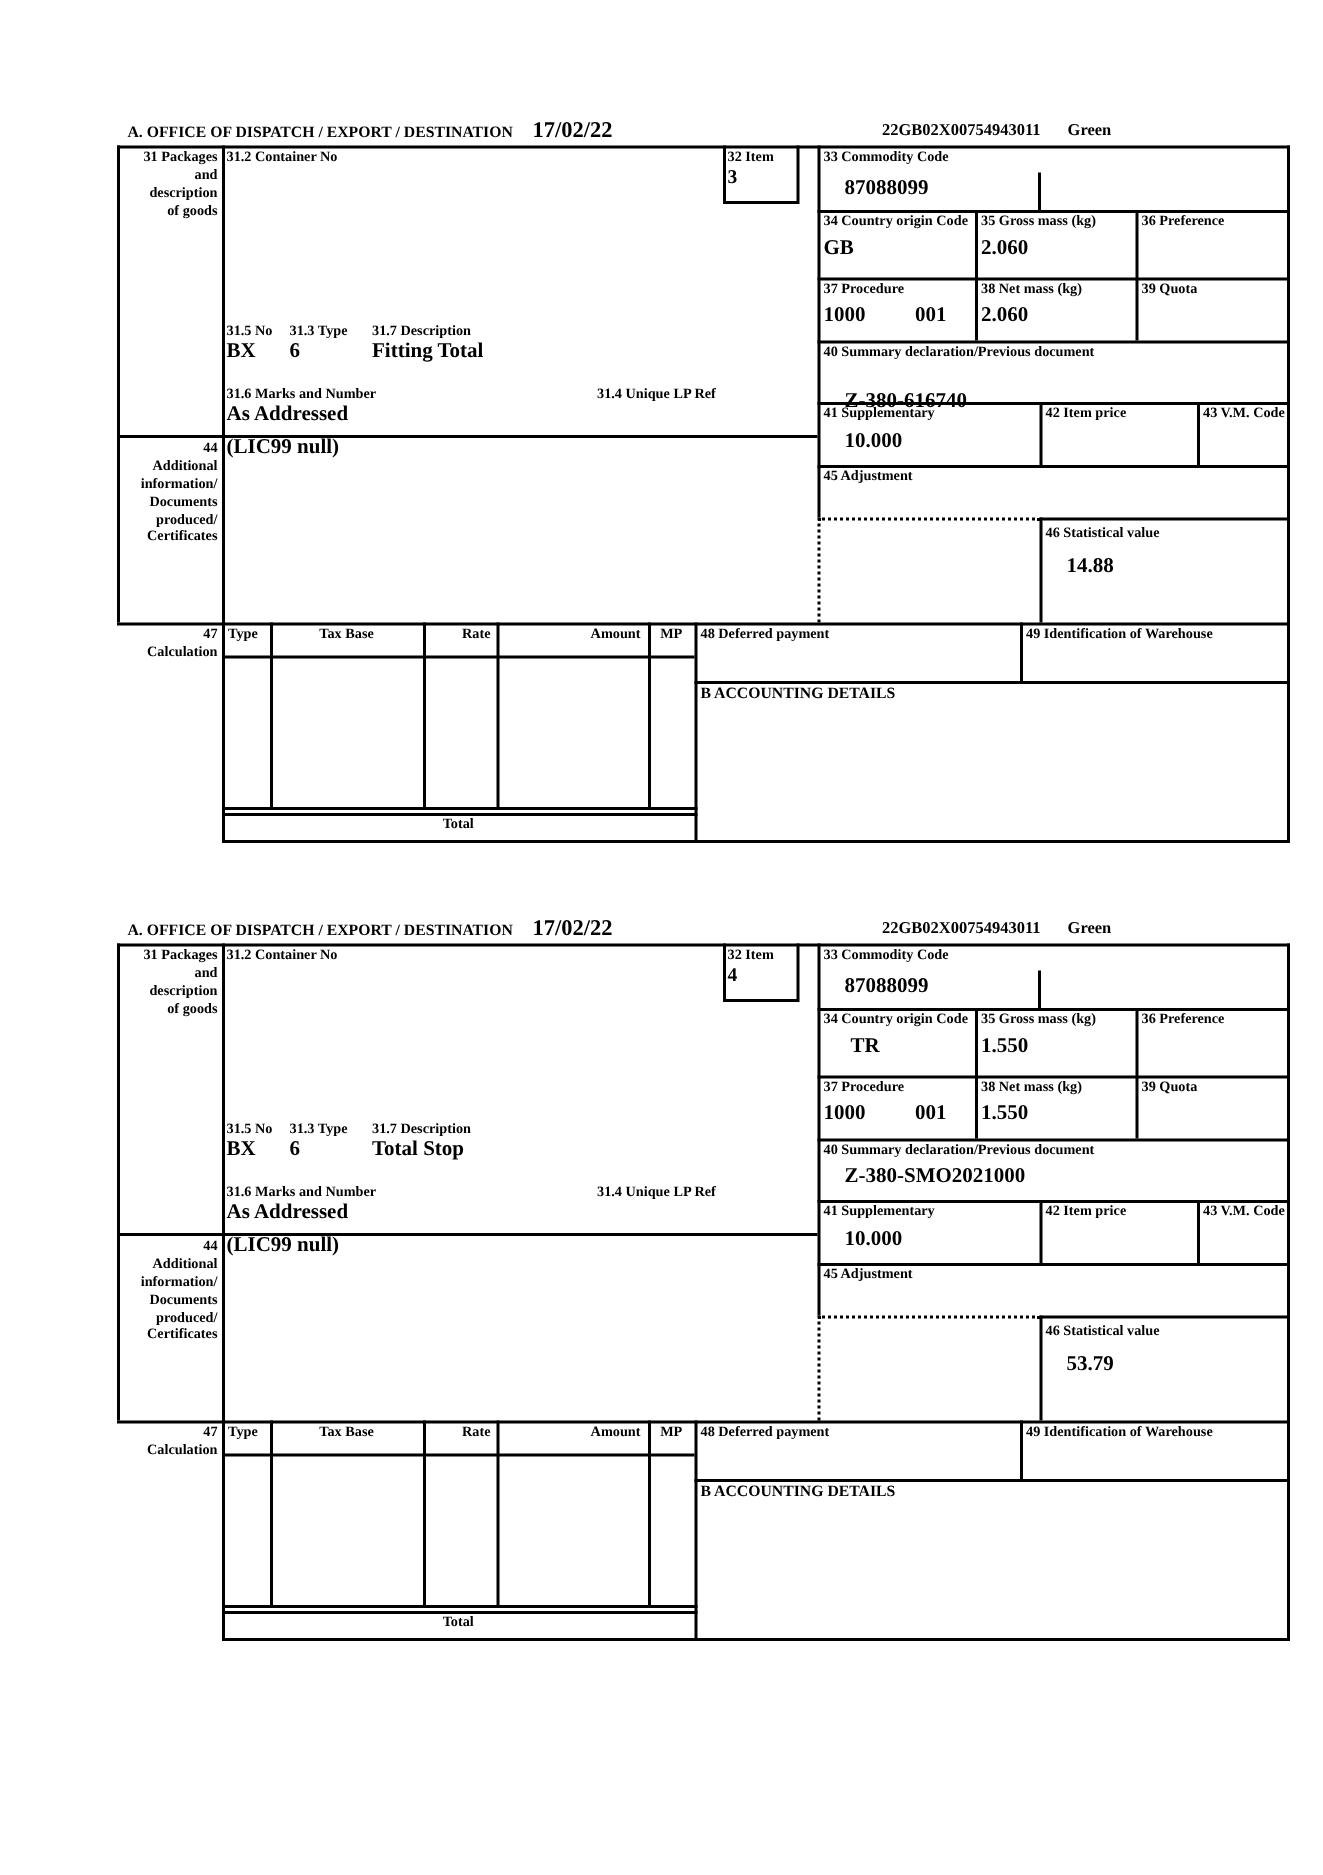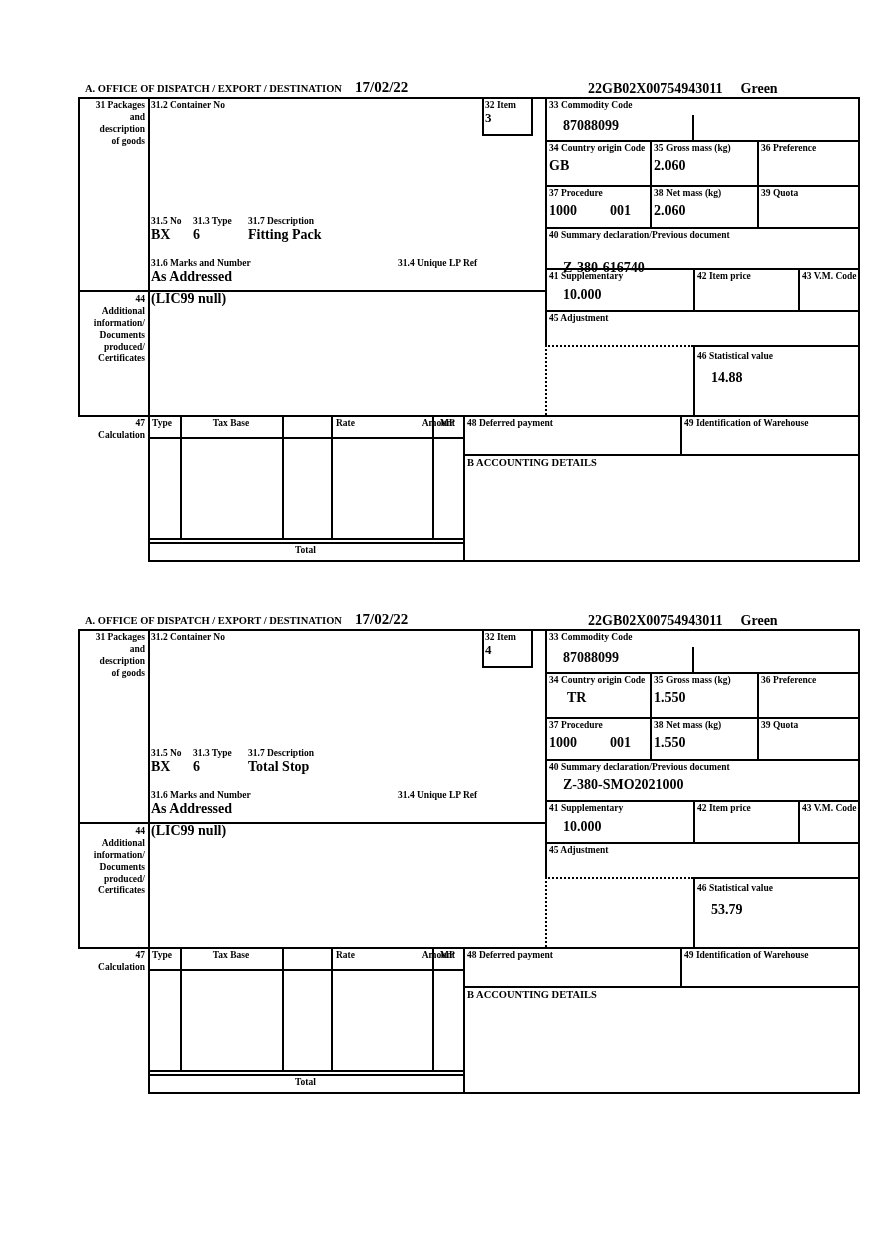--- a/index.html
+++ b/index.html
@@ -9,7 +9,7 @@
   .sec-header{position:absolute;left:0;top:0;width:782px;height:17px;}
   .hdr-label{position:absolute;left:7px;top:3px;font-size:10.5px;font-weight:bold;white-space:nowrap;}
   .hdr-date{position:absolute;left:277px;top:-1px;font-size:15px;font-weight:bold;white-space:nowrap;}
-  .hdr-ref{position:absolute;left:510px;top:1px;font-size:14px;font-weight:bold;white-space:nowrap;}
+  .hdr-ref{position:absolute;left:510px;top:1px;font-size:11px;font-weight:bold;white-space:nowrap;}
   .hdr-route{margin-left:18px;}
   .formbox{position:absolute;left:0;top:17px;width:782px;height:465px;}
   .h{position:absolute;height:2px;background:#000;}

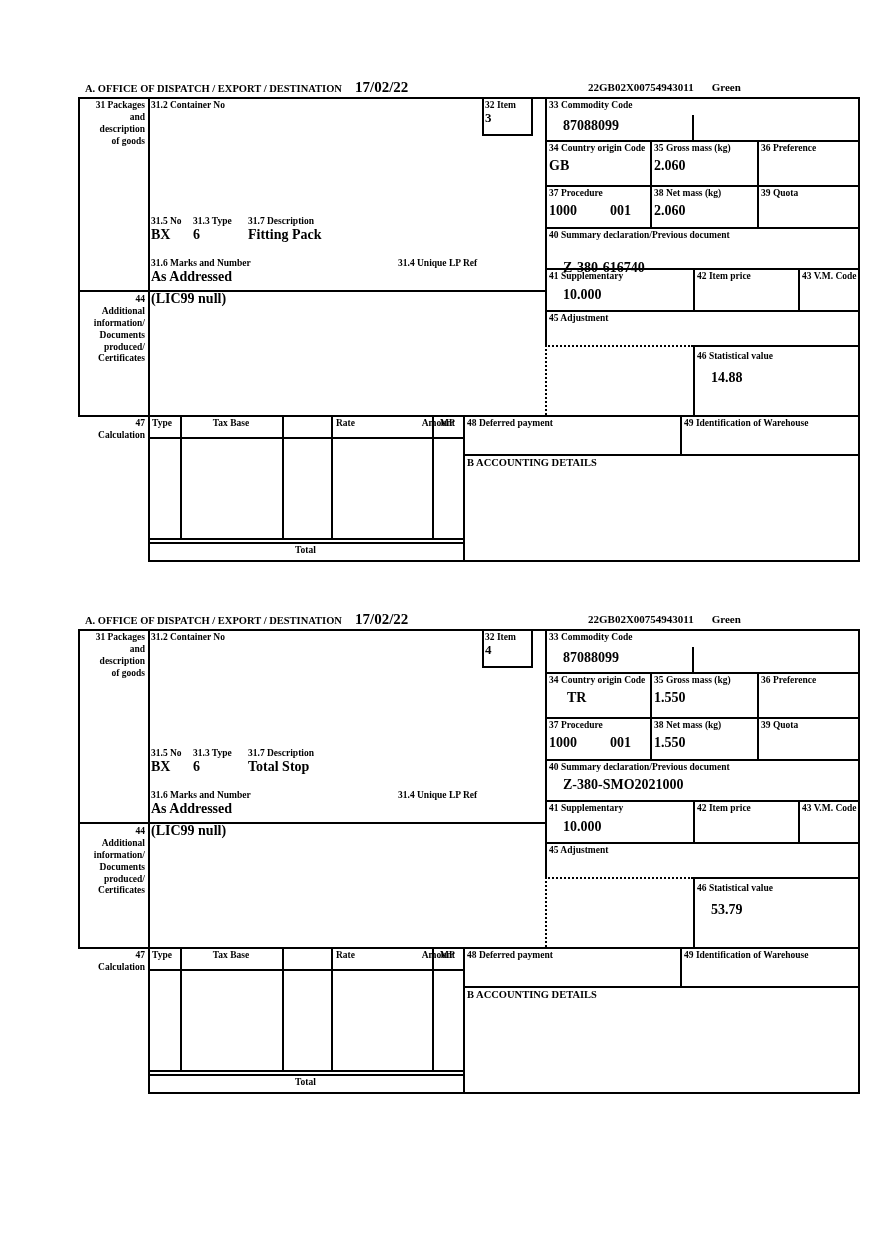--- a/index.html
+++ b/index.html
@@ -109,7 +109,7 @@
       <div class="lbl" style="left:170px;top:119px;">31.7 Description</div>
       <div class="val" style="left:73px;top:130px;">BX</div>
       <div class="val" style="left:115px;top:130px;">6</div>
-      <div class="val" style="left:170px;top:130px;">Fitting Pack</div>
+      <div class="val" style="left:170px;top:130px;">Fitting Total</div>
 
       <div class="lbl" style="left:73px;top:161px;">31.6 Marks and Number</div>
       <div class="lbl" style="left:320px;top:161px;">31.4 Unique LP Ref</div>

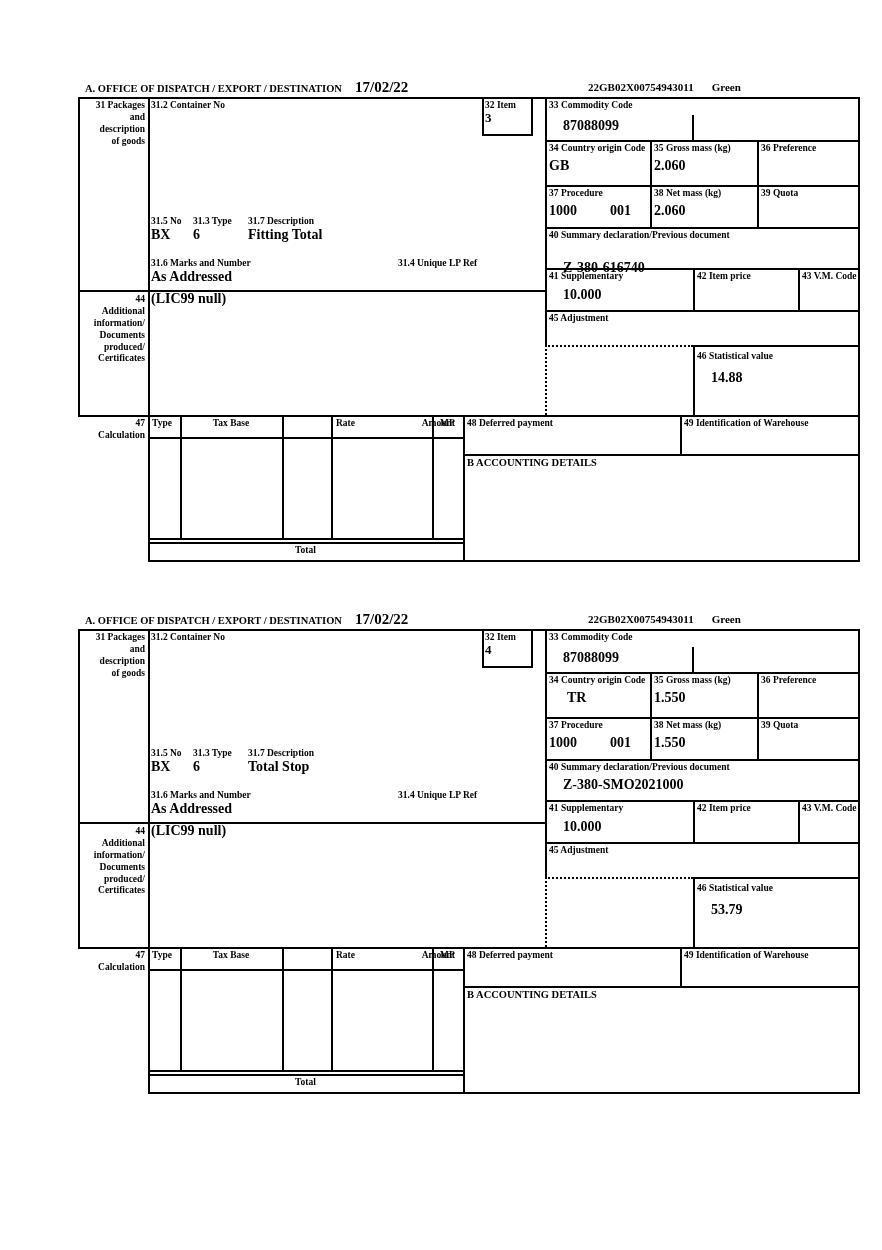--- a/index.html
+++ b/index.html
@@ -22,7 +22,7 @@
   .val-sm{position:absolute;font-size:13px;font-weight:bold;line-height:1.05;}
   .acct{position:absolute;font-size:10.5px;font-weight:bold;white-space:nowrap;}
   .cell-c{text-align:center;}
-  .cell-r{text-align:right;padding-left:28px;}
+  .cell-r{text-align:right;}
 </style>
 </head>
 <body>

